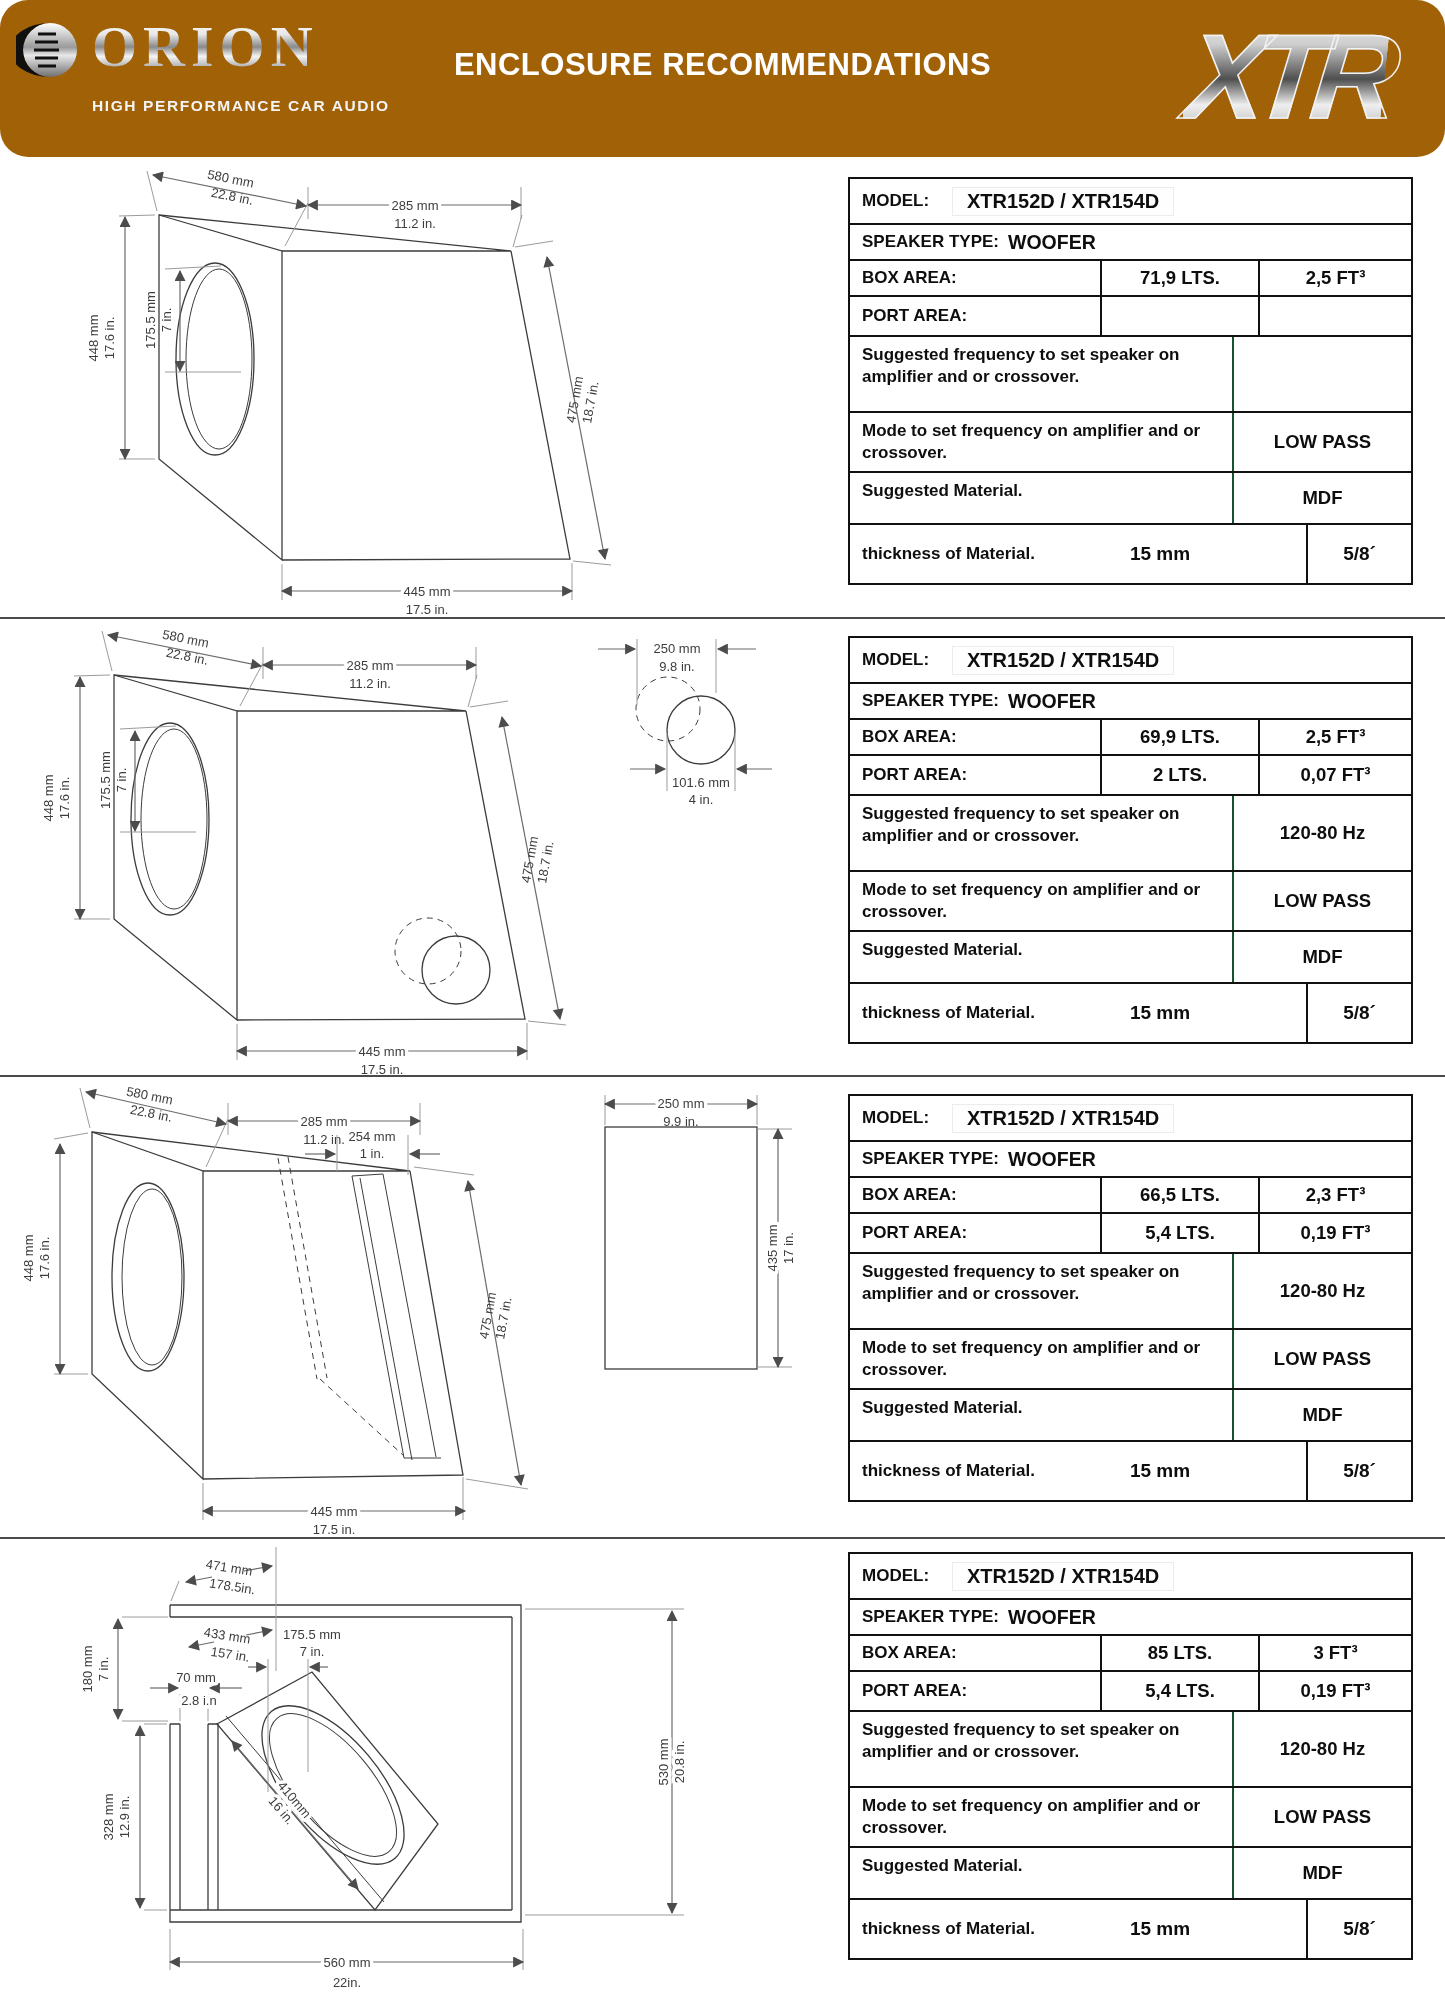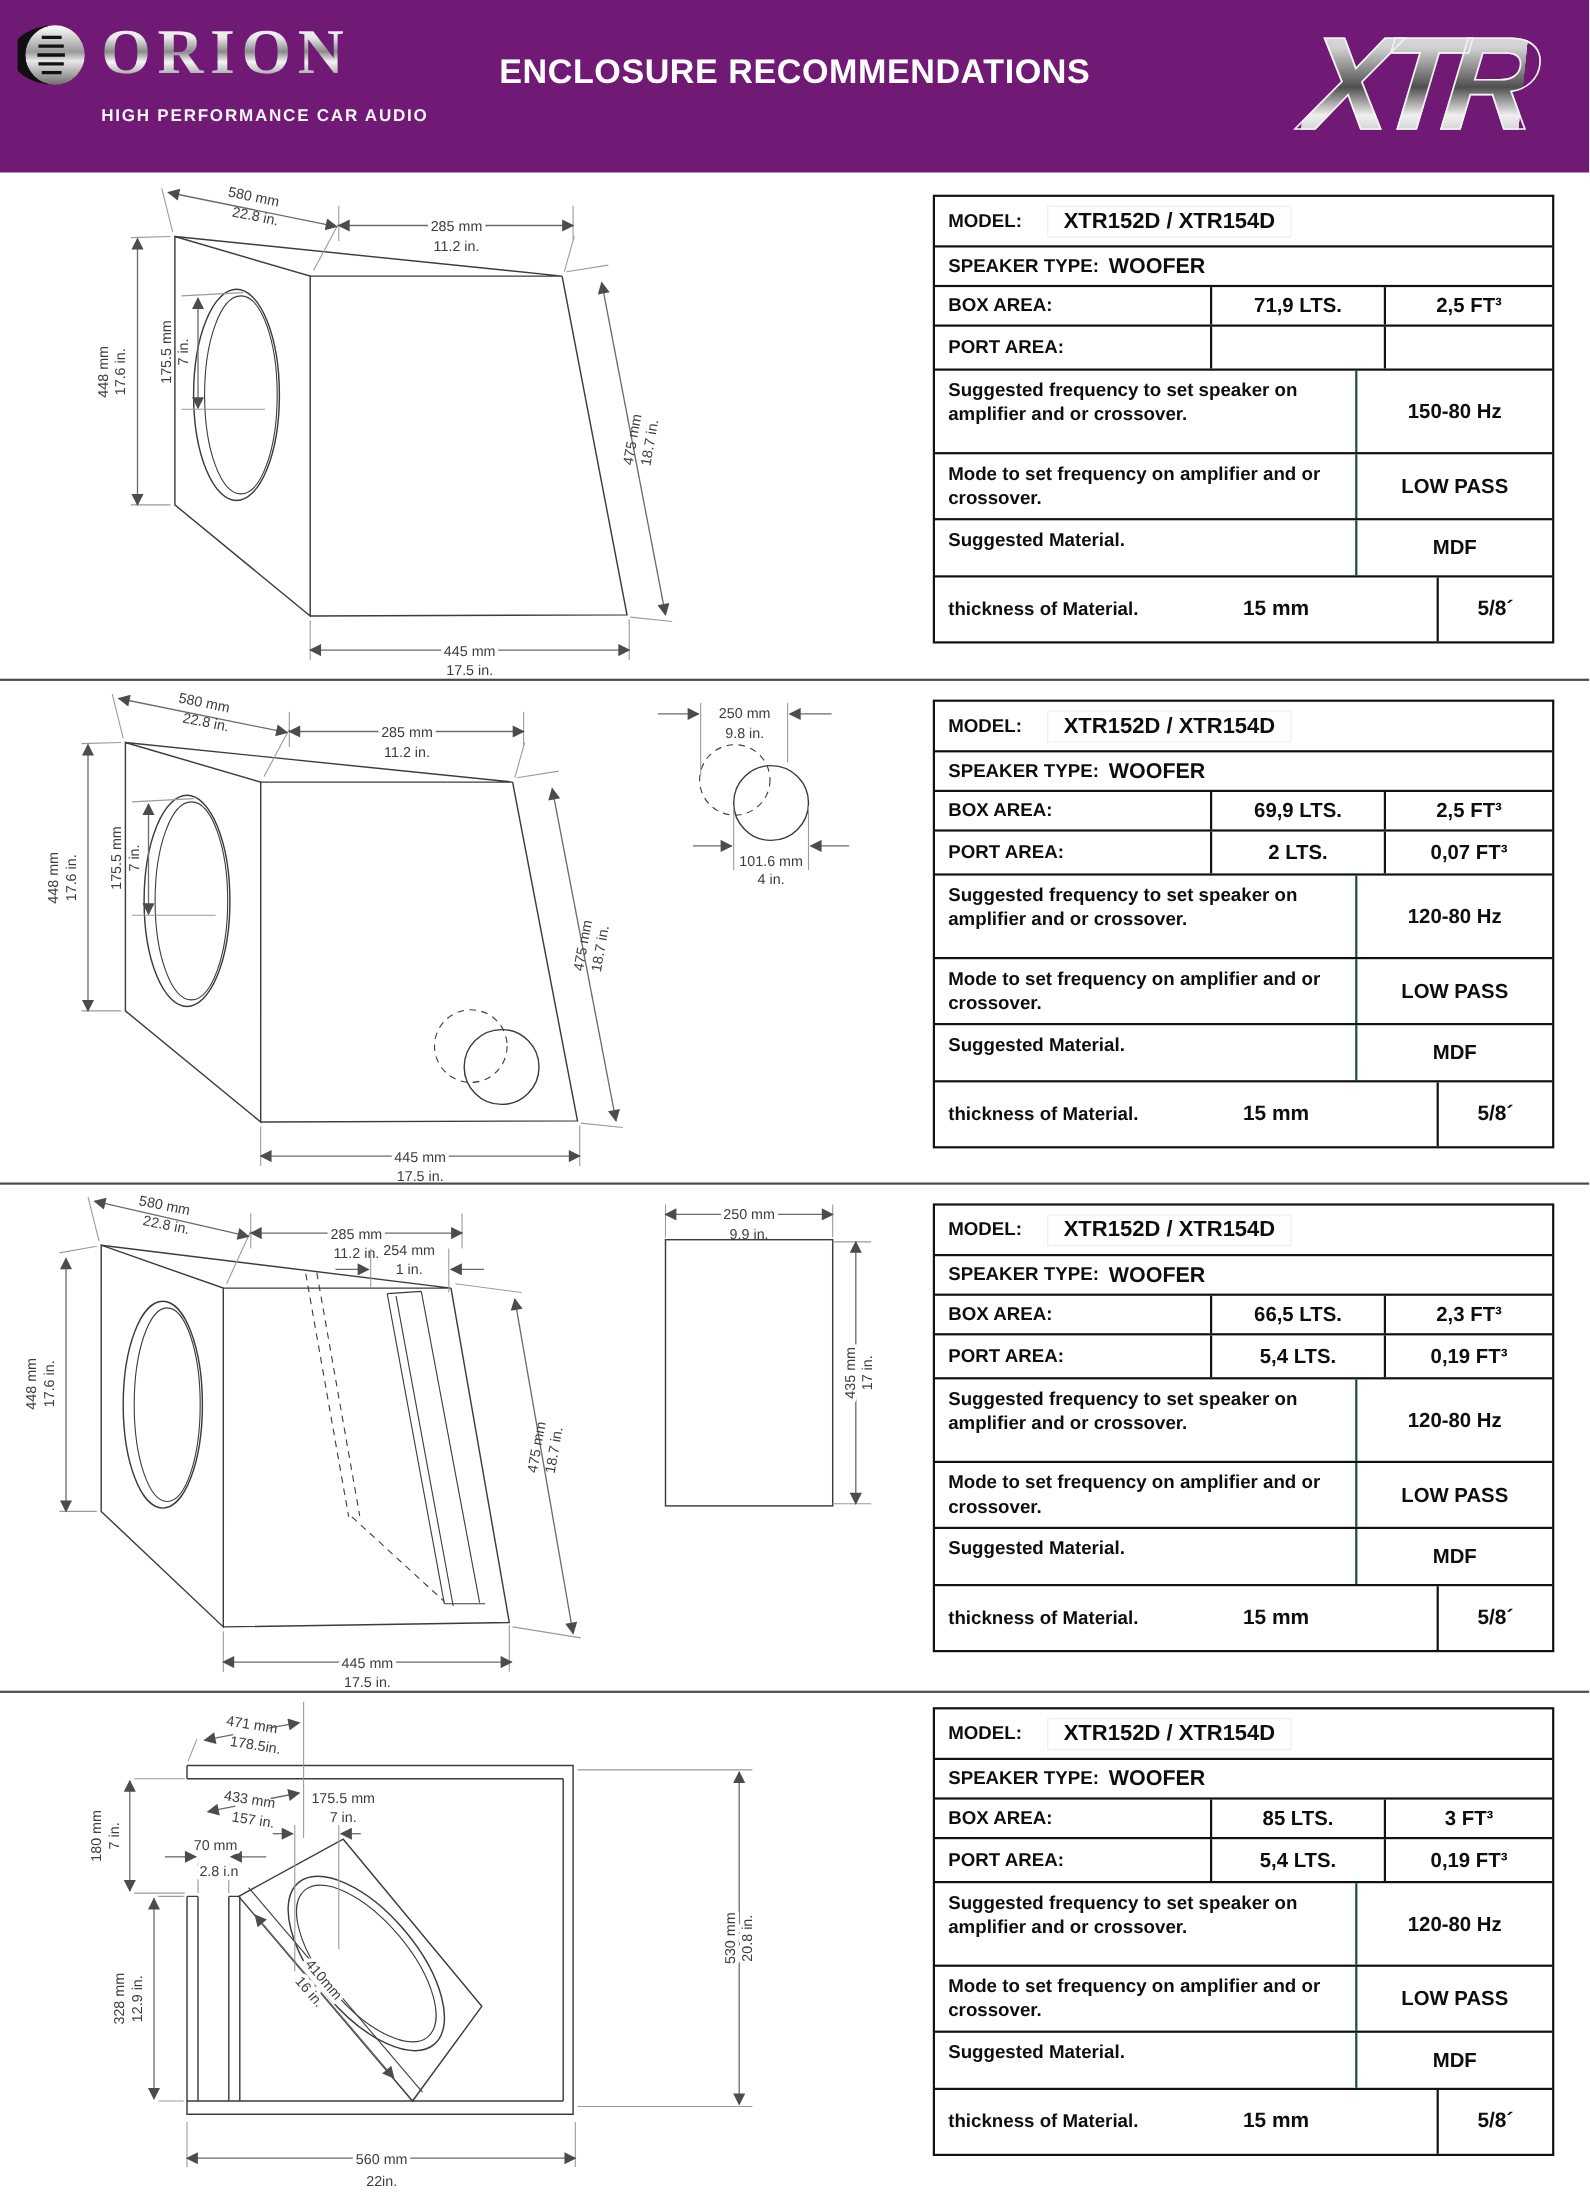--- a/index.html
+++ b/index.html
@@ -7,7 +7,7 @@
         font-family:"Liberation Sans",sans-serif;}
 
   
-  .header{position:absolute;left:0;top:0;width:1445px;height:157px;background:#701a75;}
+  .header{position:absolute;left:0;top:0;width:1445px;height:157px;background:#a16207;border-radius:28px;}
   .orion-logo{position:absolute;left:16px;top:18px;display:flex;align-items:flex-start;}
   .orion-text{font-family:"Liberation Serif",serif;font-weight:bold;font-size:58px;line-height:58px;
       letter-spacing:6px;background:linear-gradient(180deg,#ffffff 0%,#e8e8e8 28%,#8a8a8a 50%,#f4f4f4 66%,#777 100%);

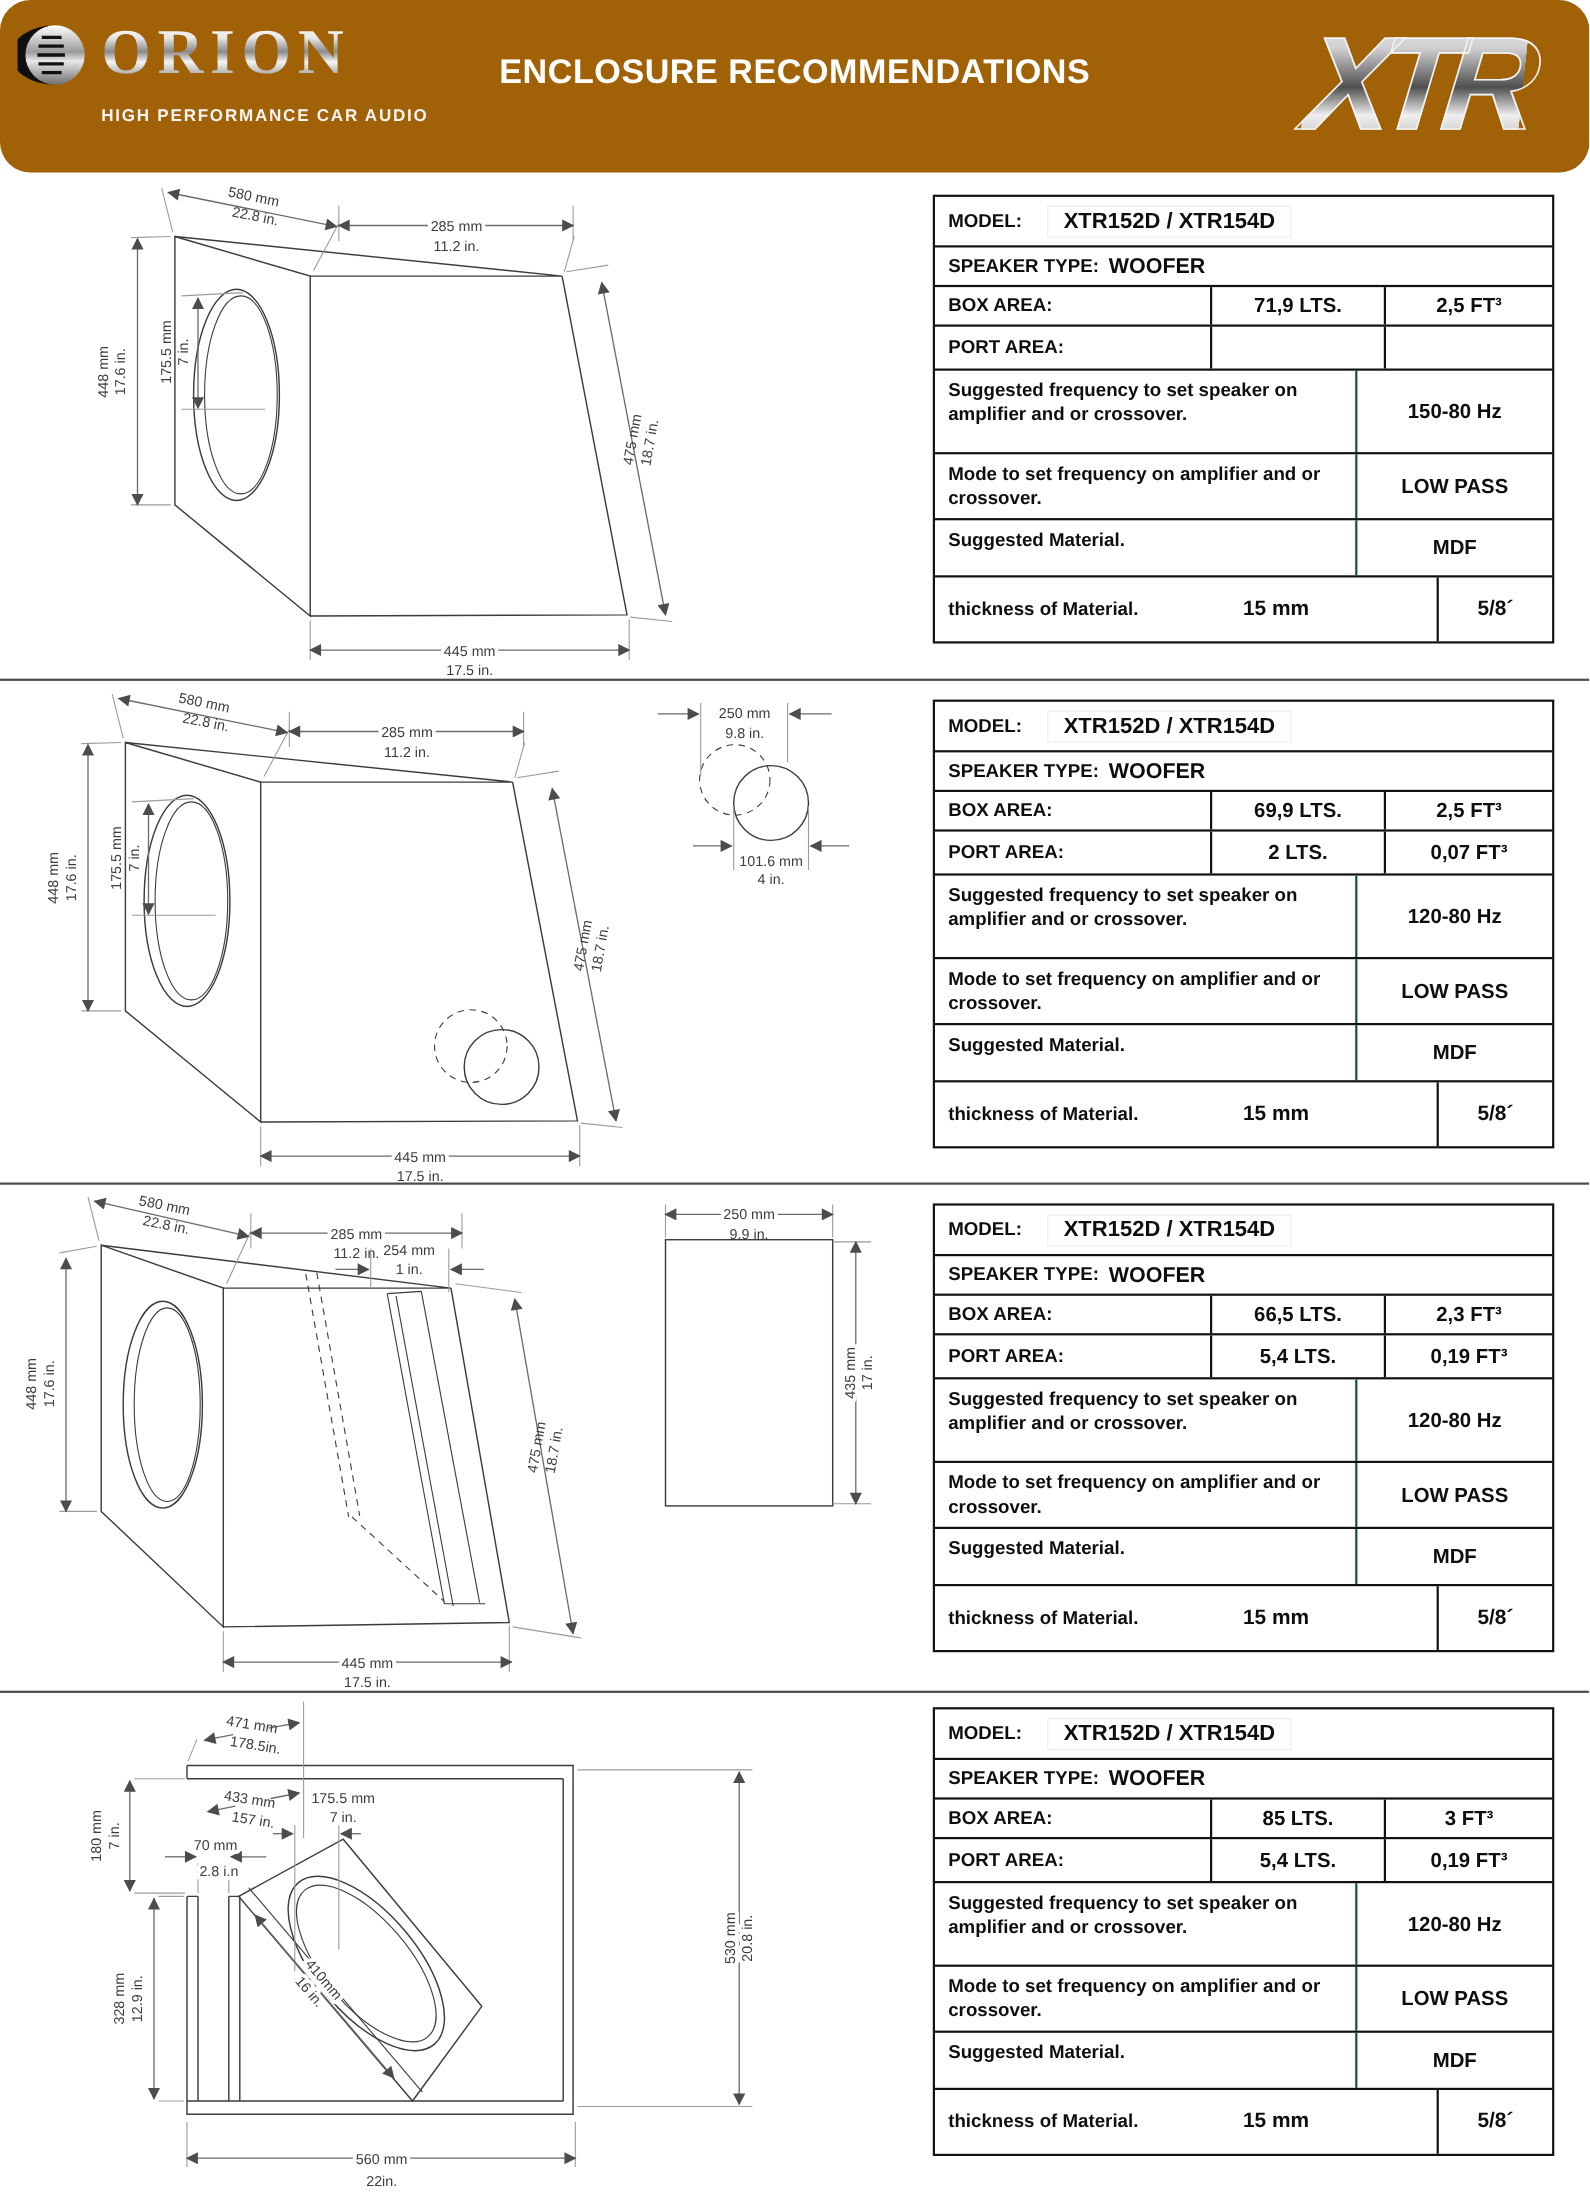--- a/index.html
+++ b/index.html
@@ -174,7 +174,6 @@
       </div>
       <div class="st-row h-freq">
         <div class="lbl w-lab2 top-al">Suggested frequency to set speaker on amplifier and or crossover.</div>
-        <div class="cell cv">150-80 Hz</div>
       </div>
       <div class="st-row h-mode">
         <div class="lbl w-lab2">Mode to set frequency on amplifier and or crossover.</div>

